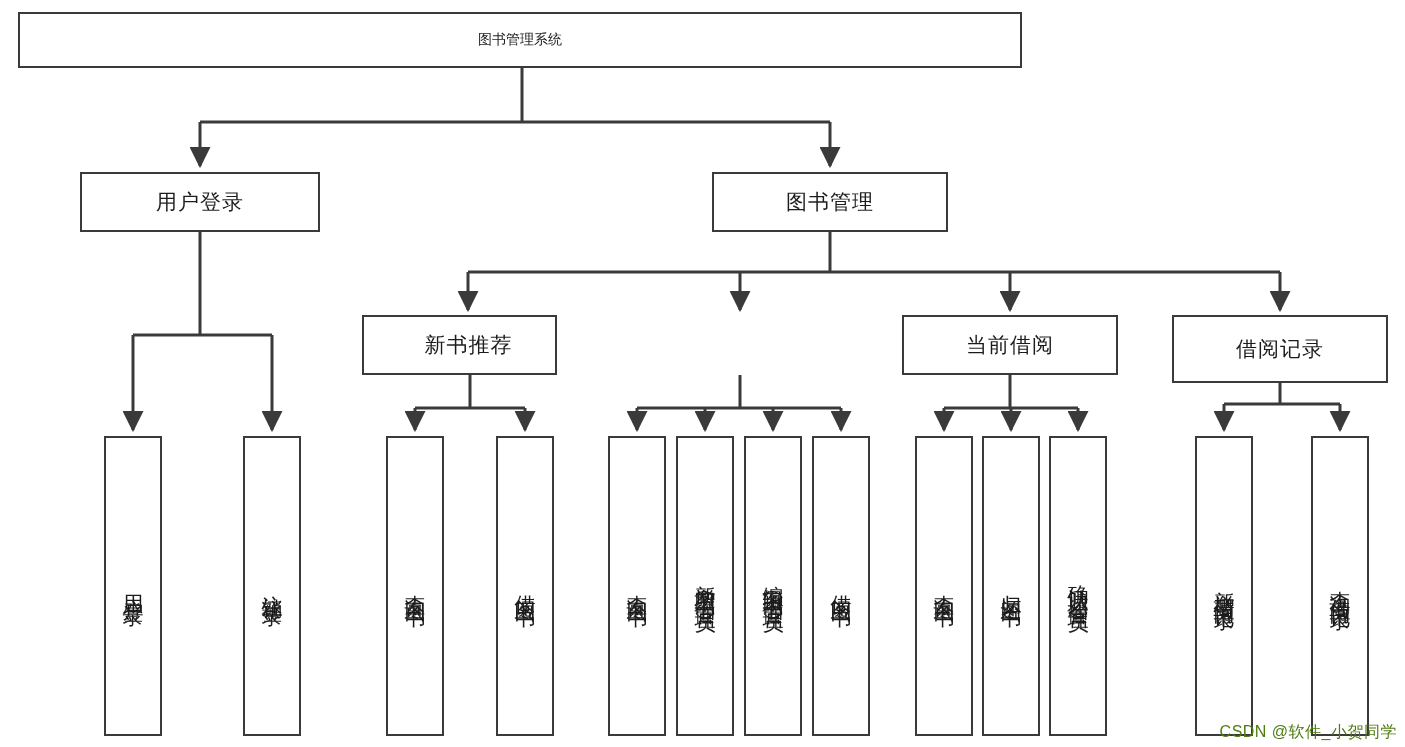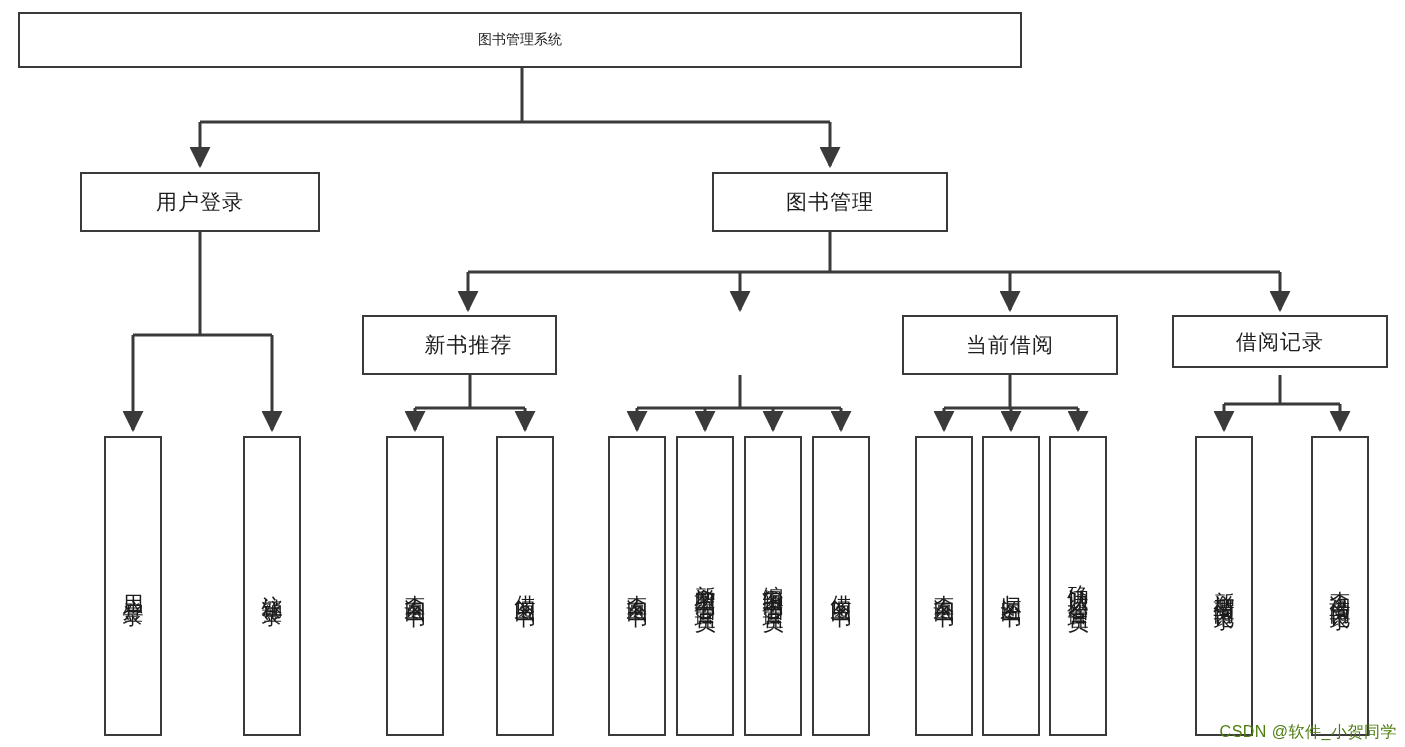--- a/index.html
+++ b/index.html
@@ -138,7 +138,7 @@
   <div class="node h" style="left:902px; top:315px; width:216px; height:60px;">
     <span>当前借阅</span>
   </div>
-  <div class="node h" style="left:1172px; top:315px; width:216px; height:53px;">
+  <div class="node h" style="left:1172px; top:315px; width:216px; height:68px;">
     <span>借阅记录</span>
   </div>
 

